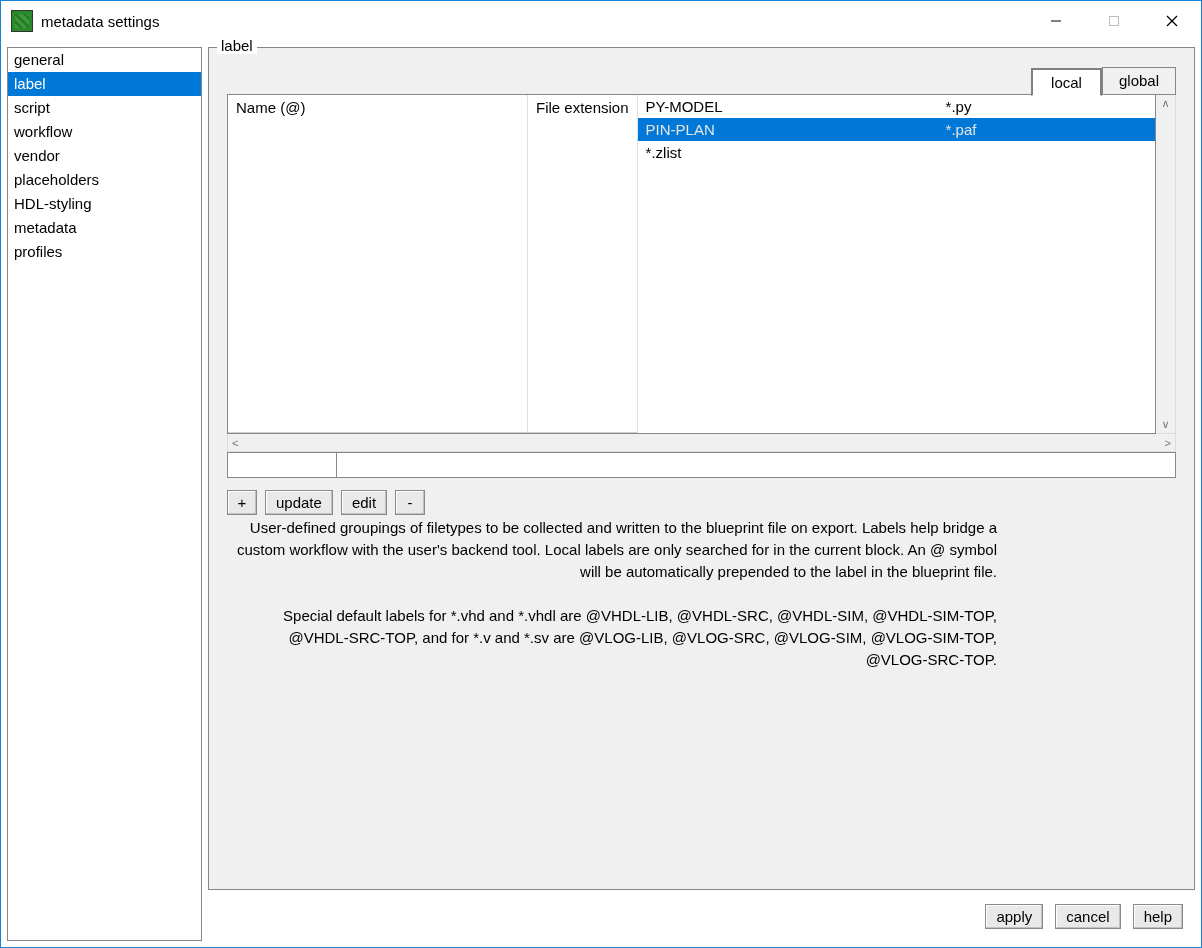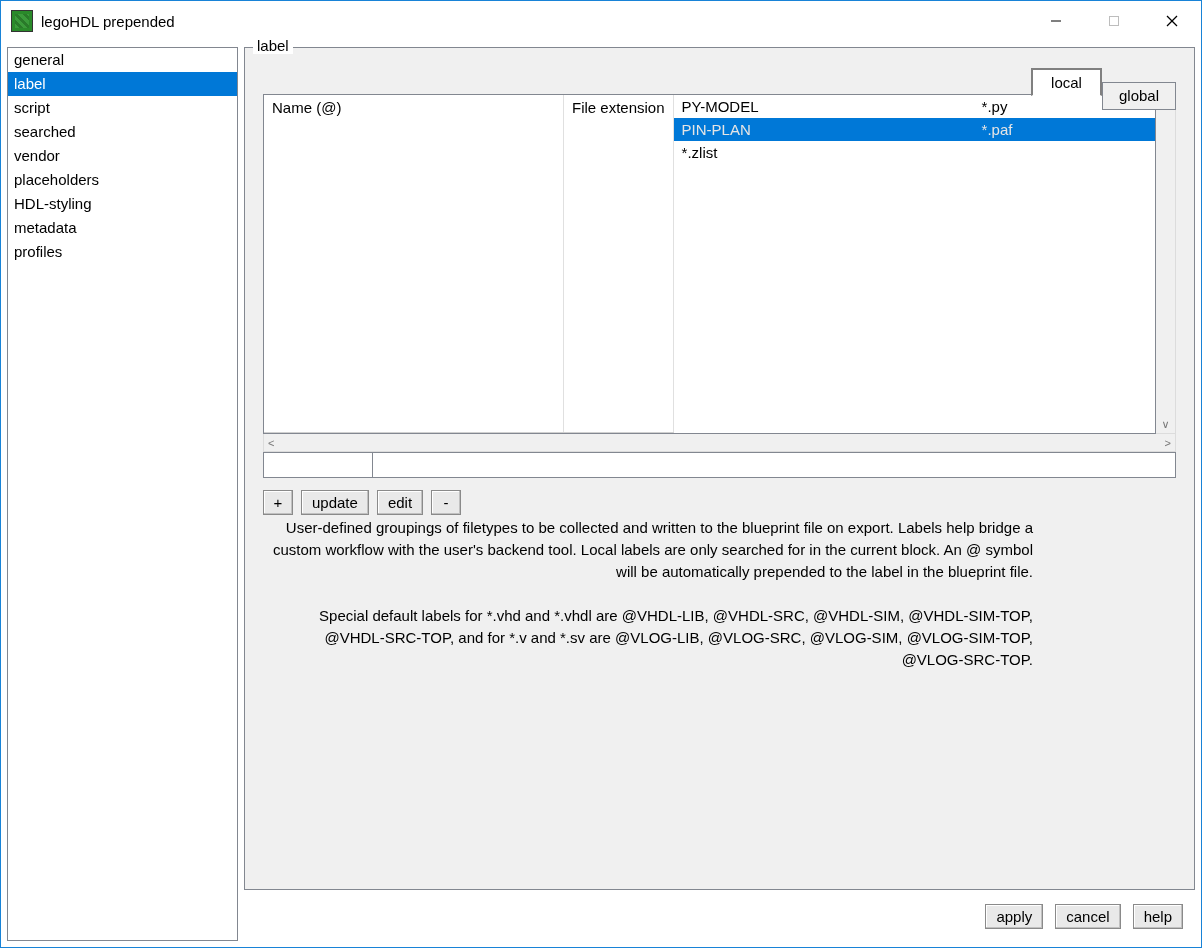--- a/index.html
+++ b/index.html
@@ -57,7 +57,7 @@
 
   <div class="titlebar">
     <div class="app-icon"></div>
-    <div class="title">legoHDL prepended</div>
+    <div class="title">metadata settings</div>
     <div class="spacer"></div>
     <div class="winbtn">
       <svg viewBox="0 0 12 12">

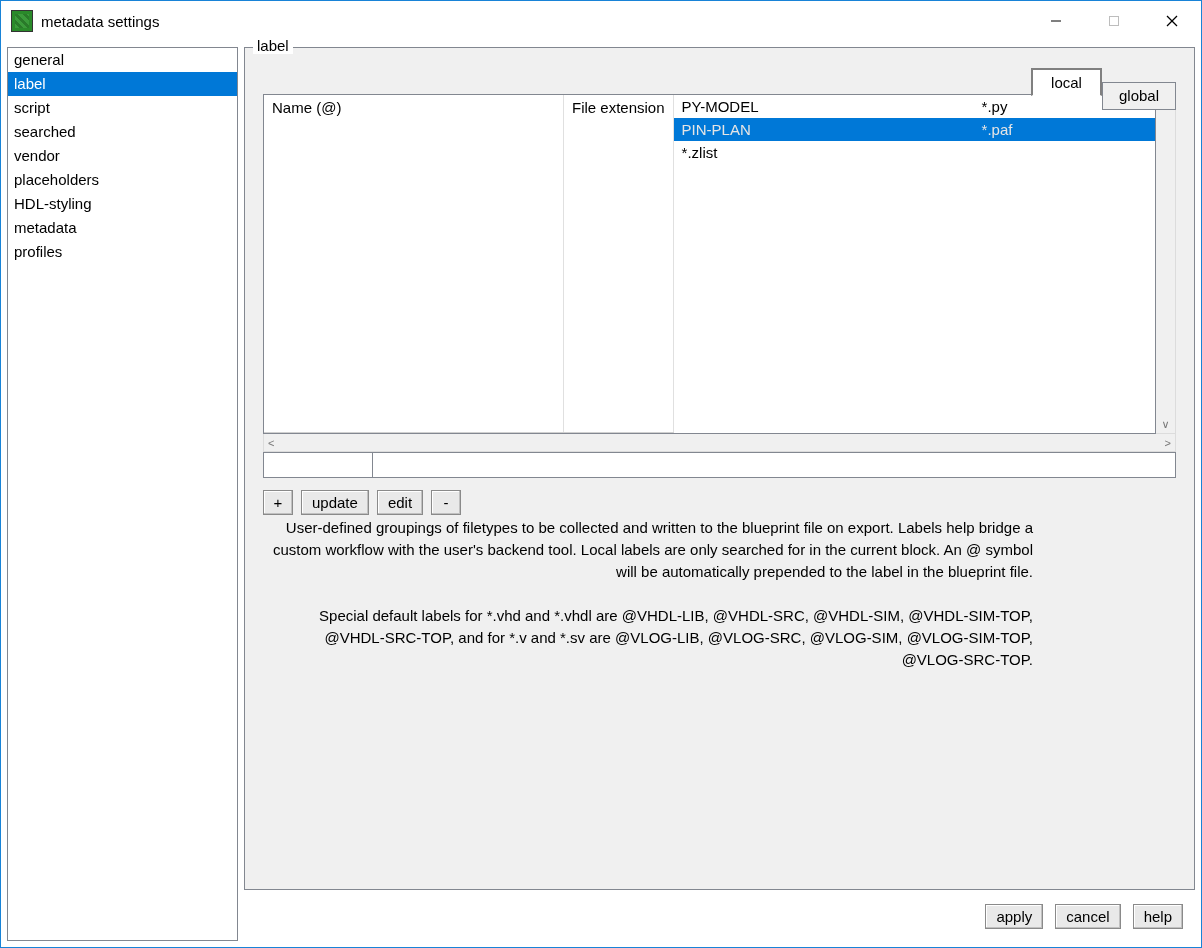--- a/index.html
+++ b/index.html
@@ -16,7 +16,7 @@
   .winbtn svg { width:12px; height:12px; }
   .winbtn.close svg { width:14px; height:14px; }
   .client { flex:1; display:flex; min-height:0; }
-  .sidebar { width:231px; border:1px solid #828790; margin:6px 0 6px 6px; background:#fff; overflow:hidden; }
+  .sidebar { width:195px; border:1px solid #828790; margin:6px 0 6px 6px; background:#fff; overflow:hidden; }
   .sidebar .item { padding:1px 6px; line-height:22px; cursor:default; }
   .sidebar .item.selected { background:#0078d7; color:#fff; }
   .main { flex:1; display:flex; flex-direction:column; min-width:0; }

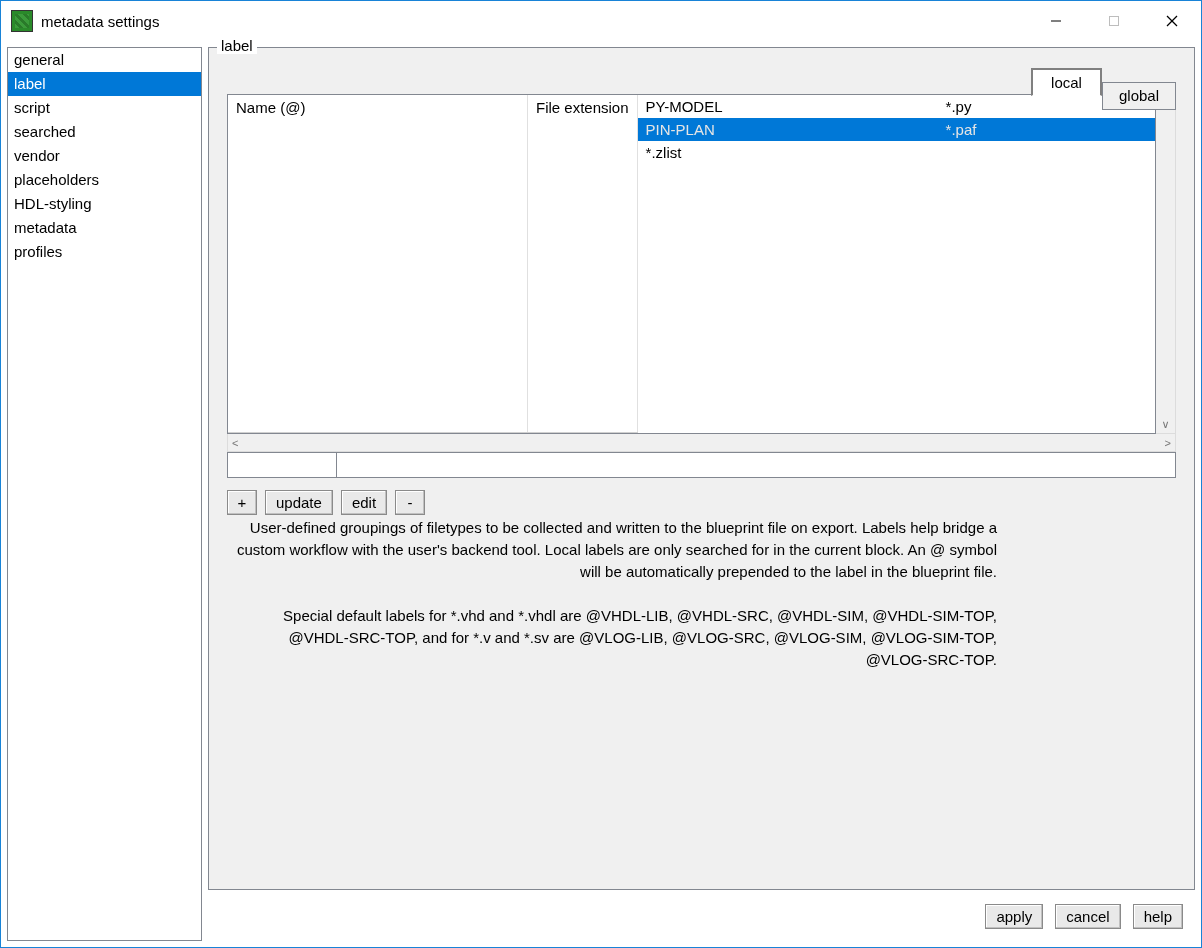--- a/index.html
+++ b/index.html
@@ -24,7 +24,7 @@
   .panel-header { position:absolute; top:-11px; left:8px; background:#fff; padding:0 4px; font-size:15px; }
   .panel-body { padding:18px 18px 10px 18px; flex:1; display:flex; flex-direction:column; }
   .tabs { display:flex; justify-content:flex-end; gap:0; margin-bottom:0; }
-  .tab { border:1px solid #828790; background:#f0f0f0; padding:4px 16px; position:relative; top:16px; cursor:default; }
+  .tab { border:1px solid #828790; background:#f0f0f0; padding:4px 16px; position:relative; top:1px; cursor:default; }
   .tab.active { background:#fff; border-bottom-color:#fff; z-index:2; border:2px solid #808080; border-bottom:1px solid #fff; top:2px; padding:4px 18px;}
   .tableframe { display:flex; }
   .listview { flex:1; border:1px solid #828790; background:#fff; height:340px; overflow:hidden; display:flex; flex-direction:row; }

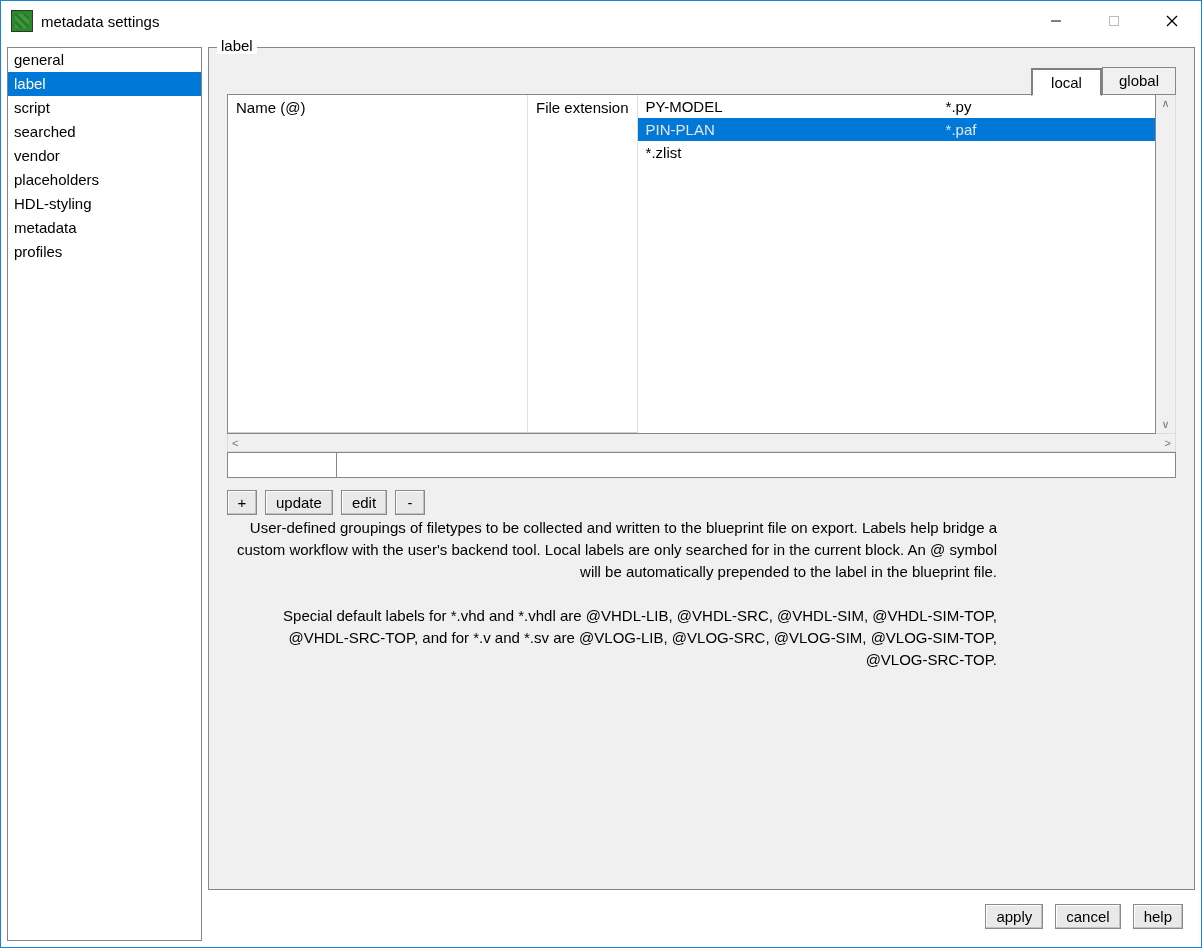--- a/index.html
+++ b/index.html
@@ -83,7 +83,7 @@
         <div class="item">general</div>
         <div class="item selected">label</div>
         <div class="item">script</div>
-        <div class="item">searched</div>
+        <div class="item">workflow</div>
         <div class="item">vendor</div>
         <div class="item">placeholders</div>
         <div class="item">HDL-styling</div>

